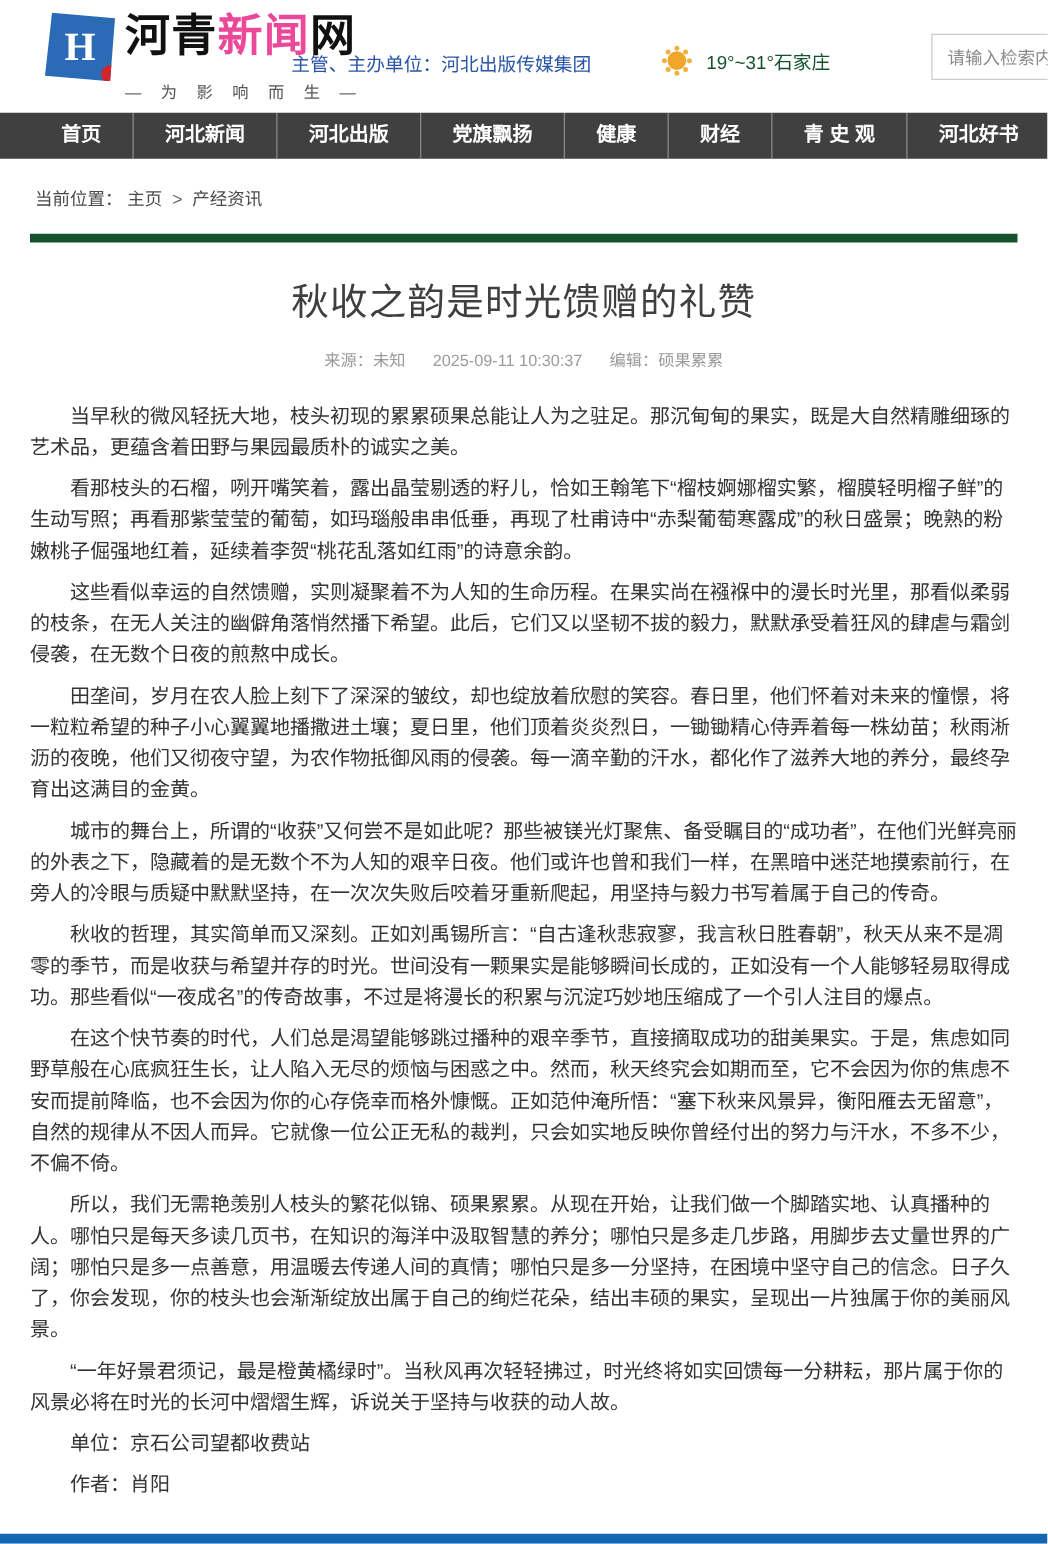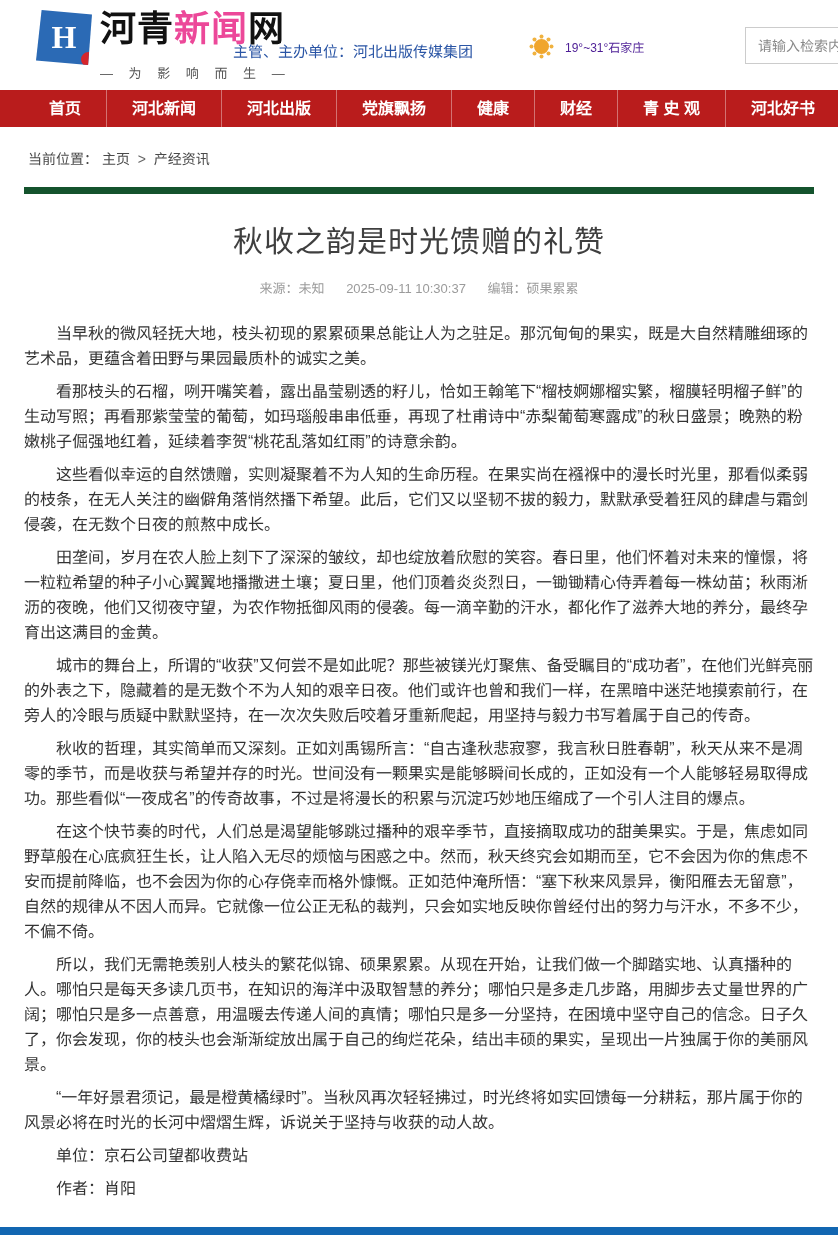--- a/index.html
+++ b/index.html
@@ -40,7 +40,7 @@
       7px -7px 0 -5.5px #f0b23f, -7px -7px 0 -5.5px #f0b23f,
       7px 7px 0 -5.5px #f0b23f, -7px 7px 0 -5.5px #f0b23f;
   }
-  .weather-text { font-size: 12px; color: #4c1d95; white-space: nowrap; }
+  .weather-text { font-size: 15px; color: #14532d; white-space: nowrap; }
 
   .search-input {
     position: absolute; left: 745px; top: 27px; width: 180px; height: 37px;

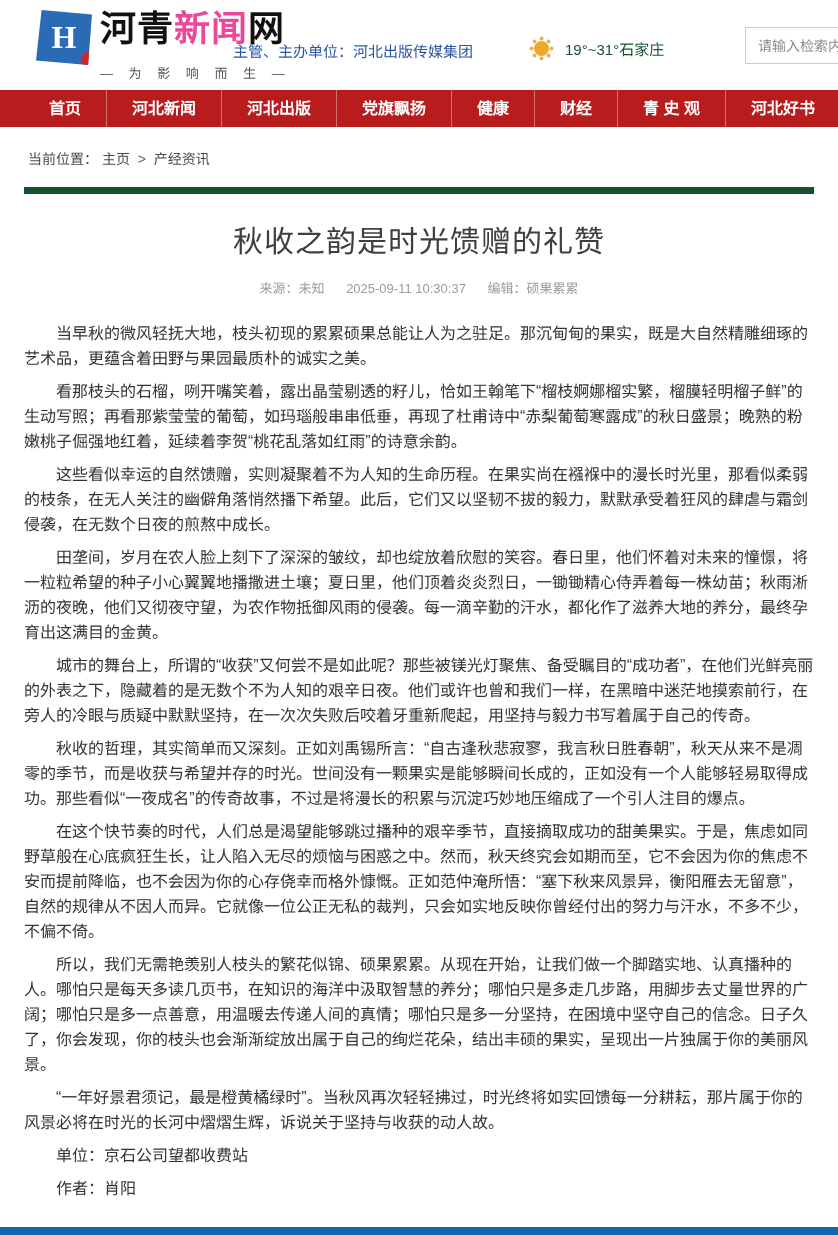--- a/index.html
+++ b/index.html
@@ -52,7 +52,7 @@
 
   
   .navbar {
-    height: 37px; background: #b91c1c; display: flex; align-items: stretch;
+    height: 37px; background: #404040; display: flex; align-items: stretch;
     padding-left: 24px; overflow: hidden; white-space: nowrap;
   }
   .nav-item {

